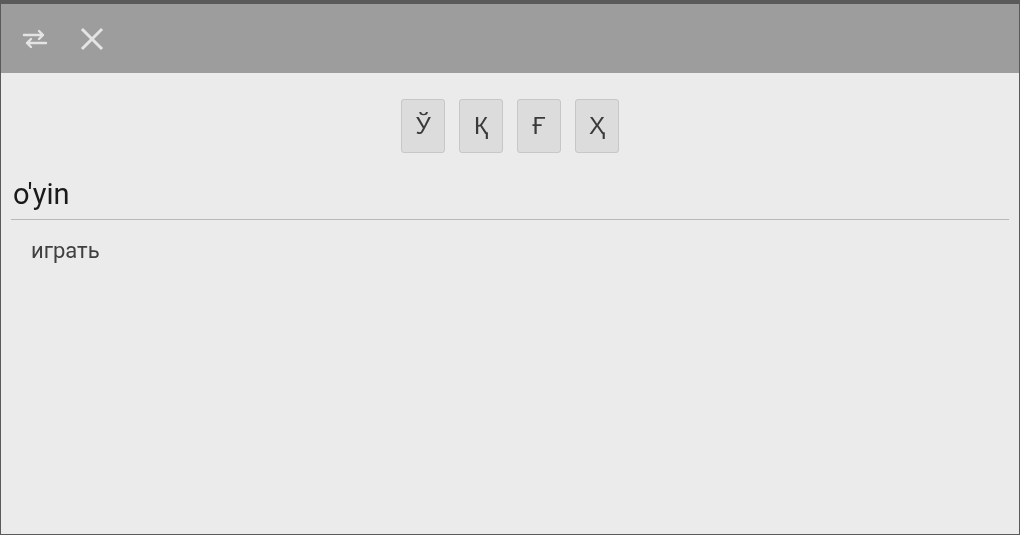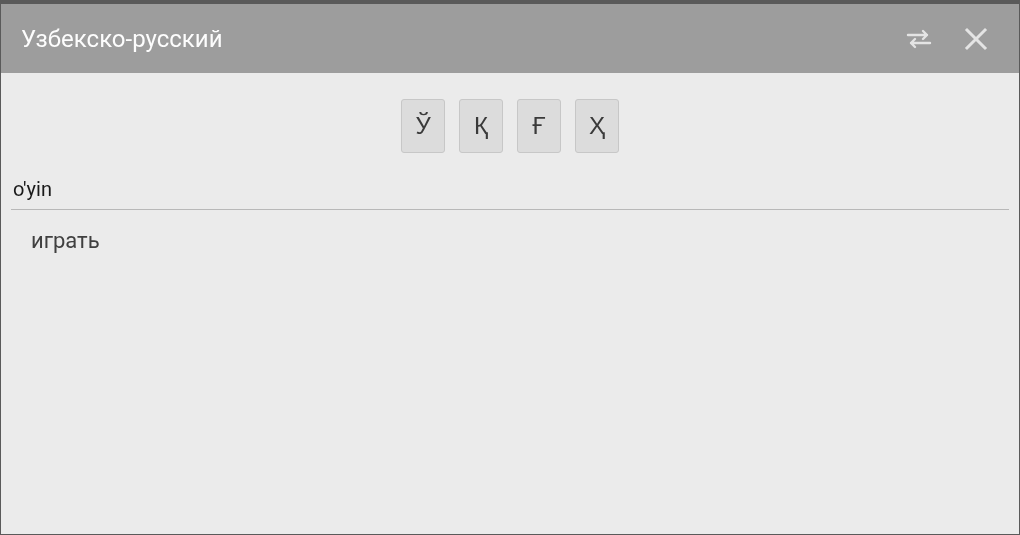--- a/index.html
+++ b/index.html
@@ -83,7 +83,6 @@
 <body>
 
 <div class="titlebar">
-  <div class="titlebar-title">Узбекско-русский</div>
   <div class="titlebar-actions">
     <span class="swap-icon">
       <svg width="28" height="22" viewBox="0 0 28 22">

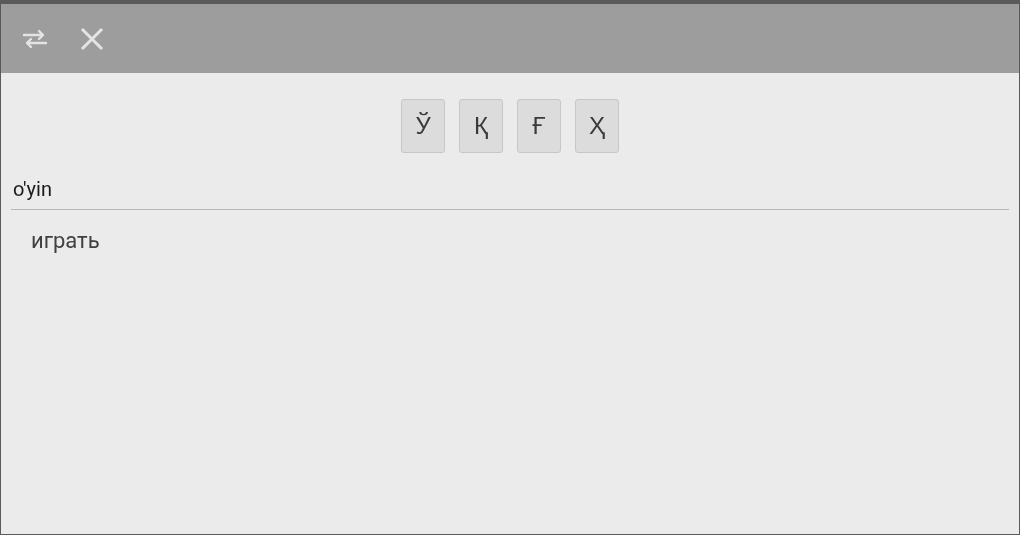--- a/index.html
+++ b/index.html
@@ -67,7 +67,7 @@
     border: none;
     border-bottom: 1px solid #b8b8b8;
     background: transparent;
-    font-size: 20px;
+    font-size: 29px;
     color: #1a1a1a;
     padding: 6px 2px 8px 2px;
     outline: none;

